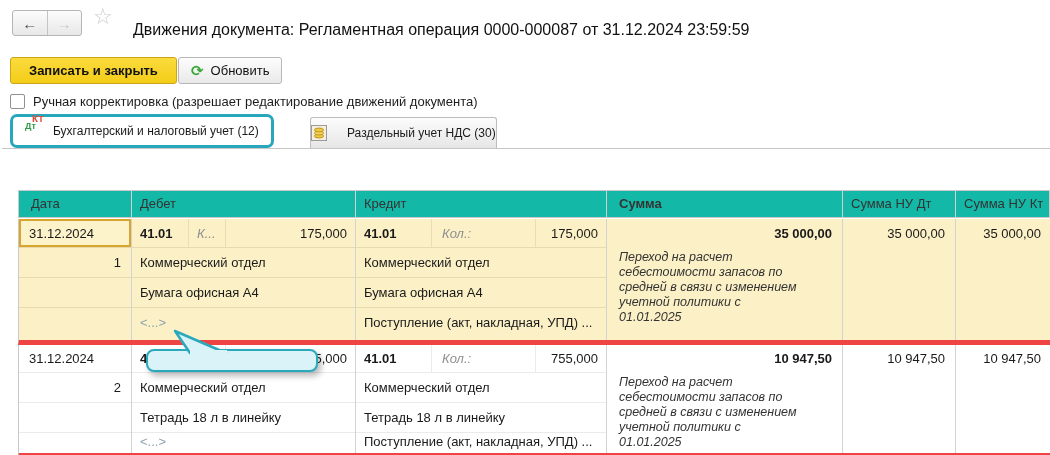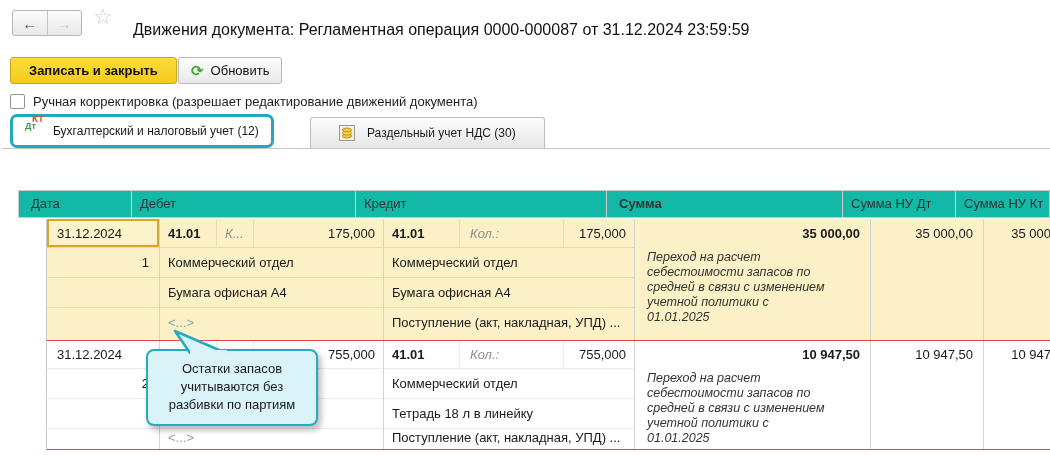--- a/index.html
+++ b/index.html
@@ -34,8 +34,8 @@
   .tab-strip-line{position:absolute;left:2px;top:148px;width:1048px;height:1px;background:#c6c6c6;}
   .tab-active{position:absolute;left:10px;top:114px;height:34px;display:flex;align-items:center;gap:9px;
     padding:0 12px;background:#fff;border:3px solid #27a6bc;border-radius:7px;box-sizing:border-box;cursor:pointer;}
-  .tab-inactive{position:absolute;left:310px;top:117px;height:31px;display:flex;align-items:center;gap:12px;
-    padding:0 28px;background:linear-gradient(#fcfcfc,#e6e6e6);border:1px solid #bdbdbd;border-bottom:none;
+  .tab-inactive{position:absolute;left:310px;top:117px;height:31px;display:flex;align-items:center;gap:20px;
+    padding:0 0;background:linear-gradient(#fcfcfc,#e6e6e6);border:1px solid #bdbdbd;border-bottom:none;
     border-radius:3px 3px 0 0;box-sizing:border-box;cursor:pointer;}
   .tab-label{font-size:12px;color:#1a1a1a;white-space:nowrap;}
   .dtkt{position:relative;width:19px;height:19px;display:inline-block;}

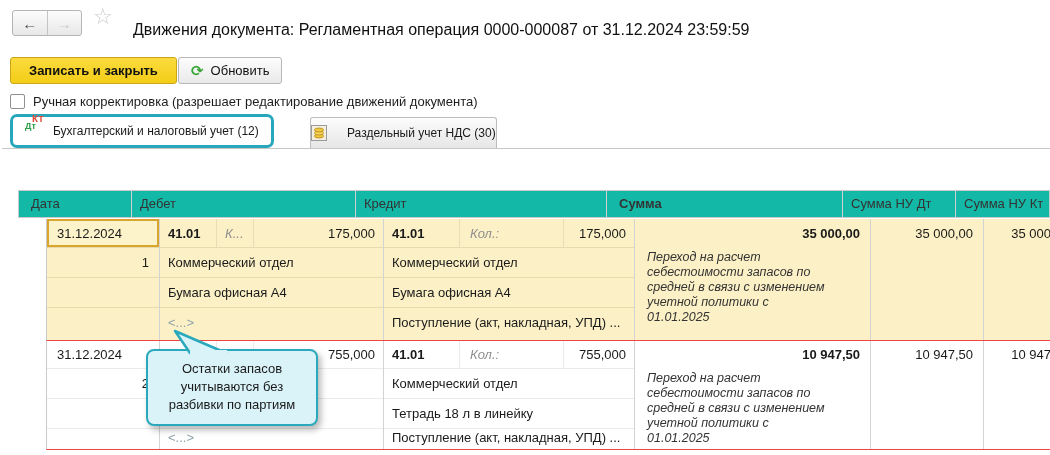--- a/index.html
+++ b/index.html
@@ -53,7 +53,7 @@
   .th:last-child{border-right:none;}
 
   .block{display:grid;grid-template-columns:113px 224px 251px 236px 113px 95px;
-    border-left:1px solid #c9c9c9;border-bottom:1px solid #ef4444;box-sizing:border-box;margin-left:28px;}
+    border-left:1px solid #c9c9c9;border-bottom:5px solid #ef4444;box-sizing:border-box;}
   .block.yellow{background:#fcf1c6;}
   .block.white{background:#fff;}
   .col{border-right:1px solid #d3d3d3;box-sizing:border-box;overflow:hidden;}

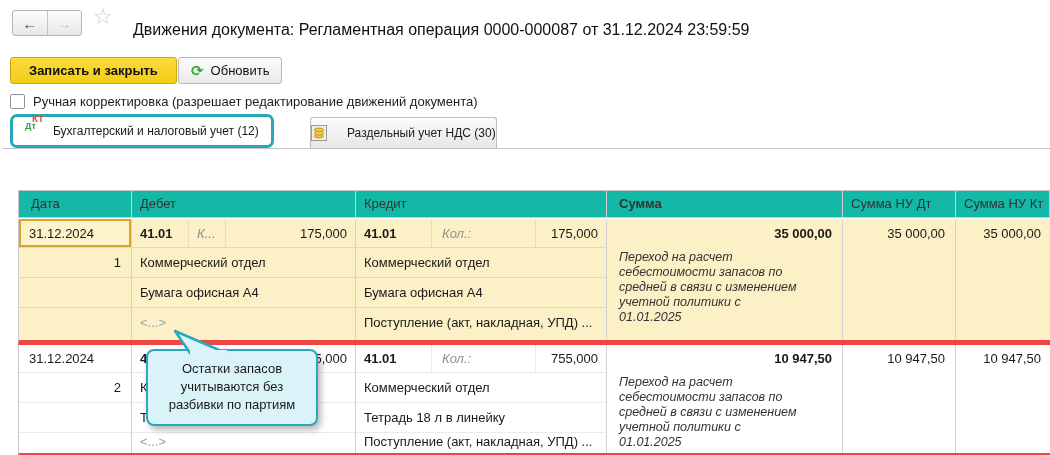--- a/index.html
+++ b/index.html
@@ -238,7 +238,6 @@
       <polygon points="9,2 60,24 24,24" fill="#d9f3f8" stroke="#2aa9bd" stroke-width="2.5" stroke-linejoin="round"></polygon>
       <rect x="24" y="21" width="37" height="5" fill="#d9f3f8"></rect>
     </svg>
-    <span>Остатки запасов учитываются без разбивки по партиям</span>
   </div>
 
 </div>

